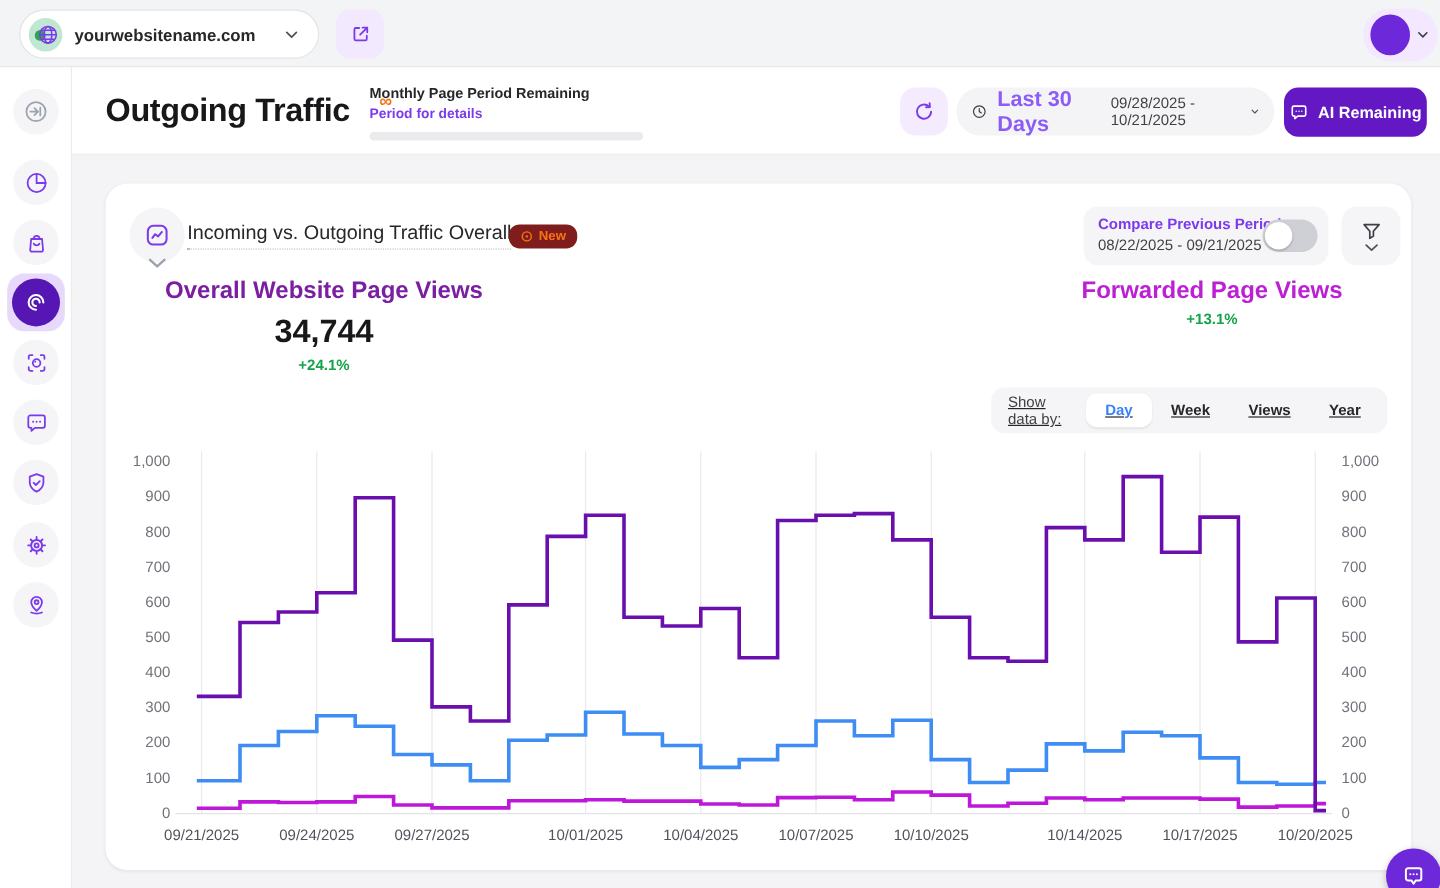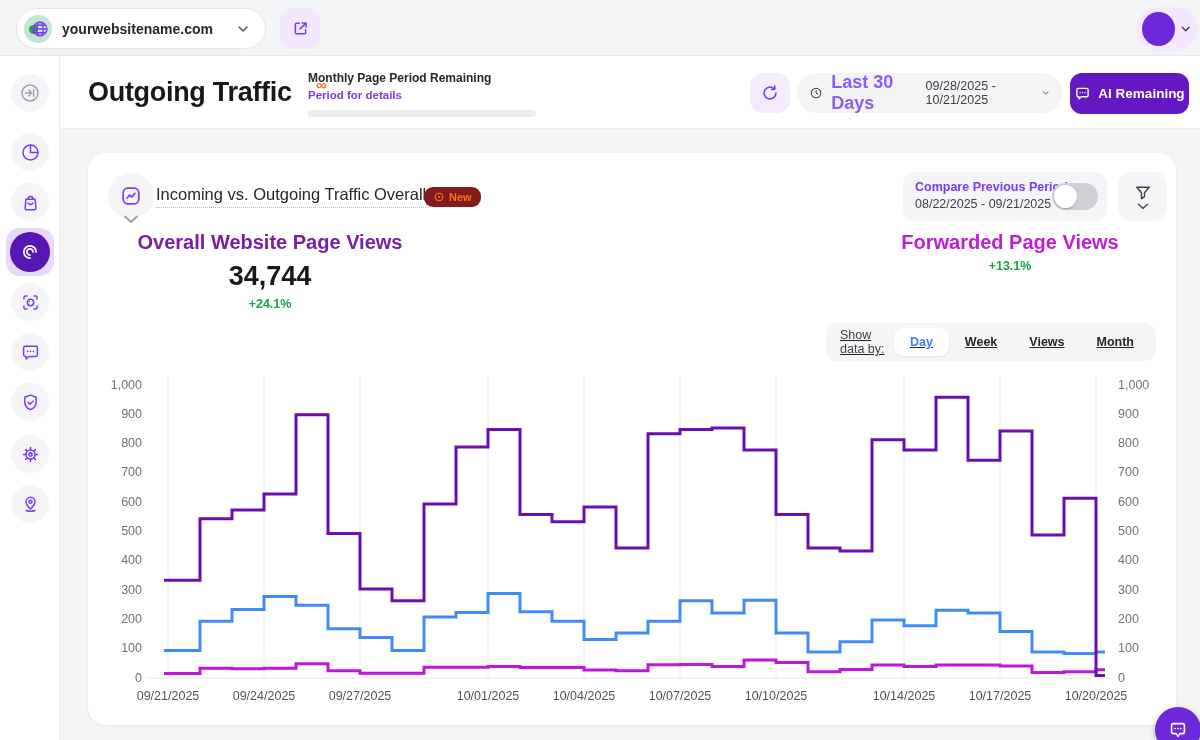--- a/index.html
+++ b/index.html
@@ -280,7 +280,7 @@
         <span class="tab active">Day</span>
         <span class="tab">Week</span>
         <span class="tab">Views</span>
-        <span class="tab">Month</span>
+        <span class="tab">Year</span>
       </div>
     </div>
   </div>

